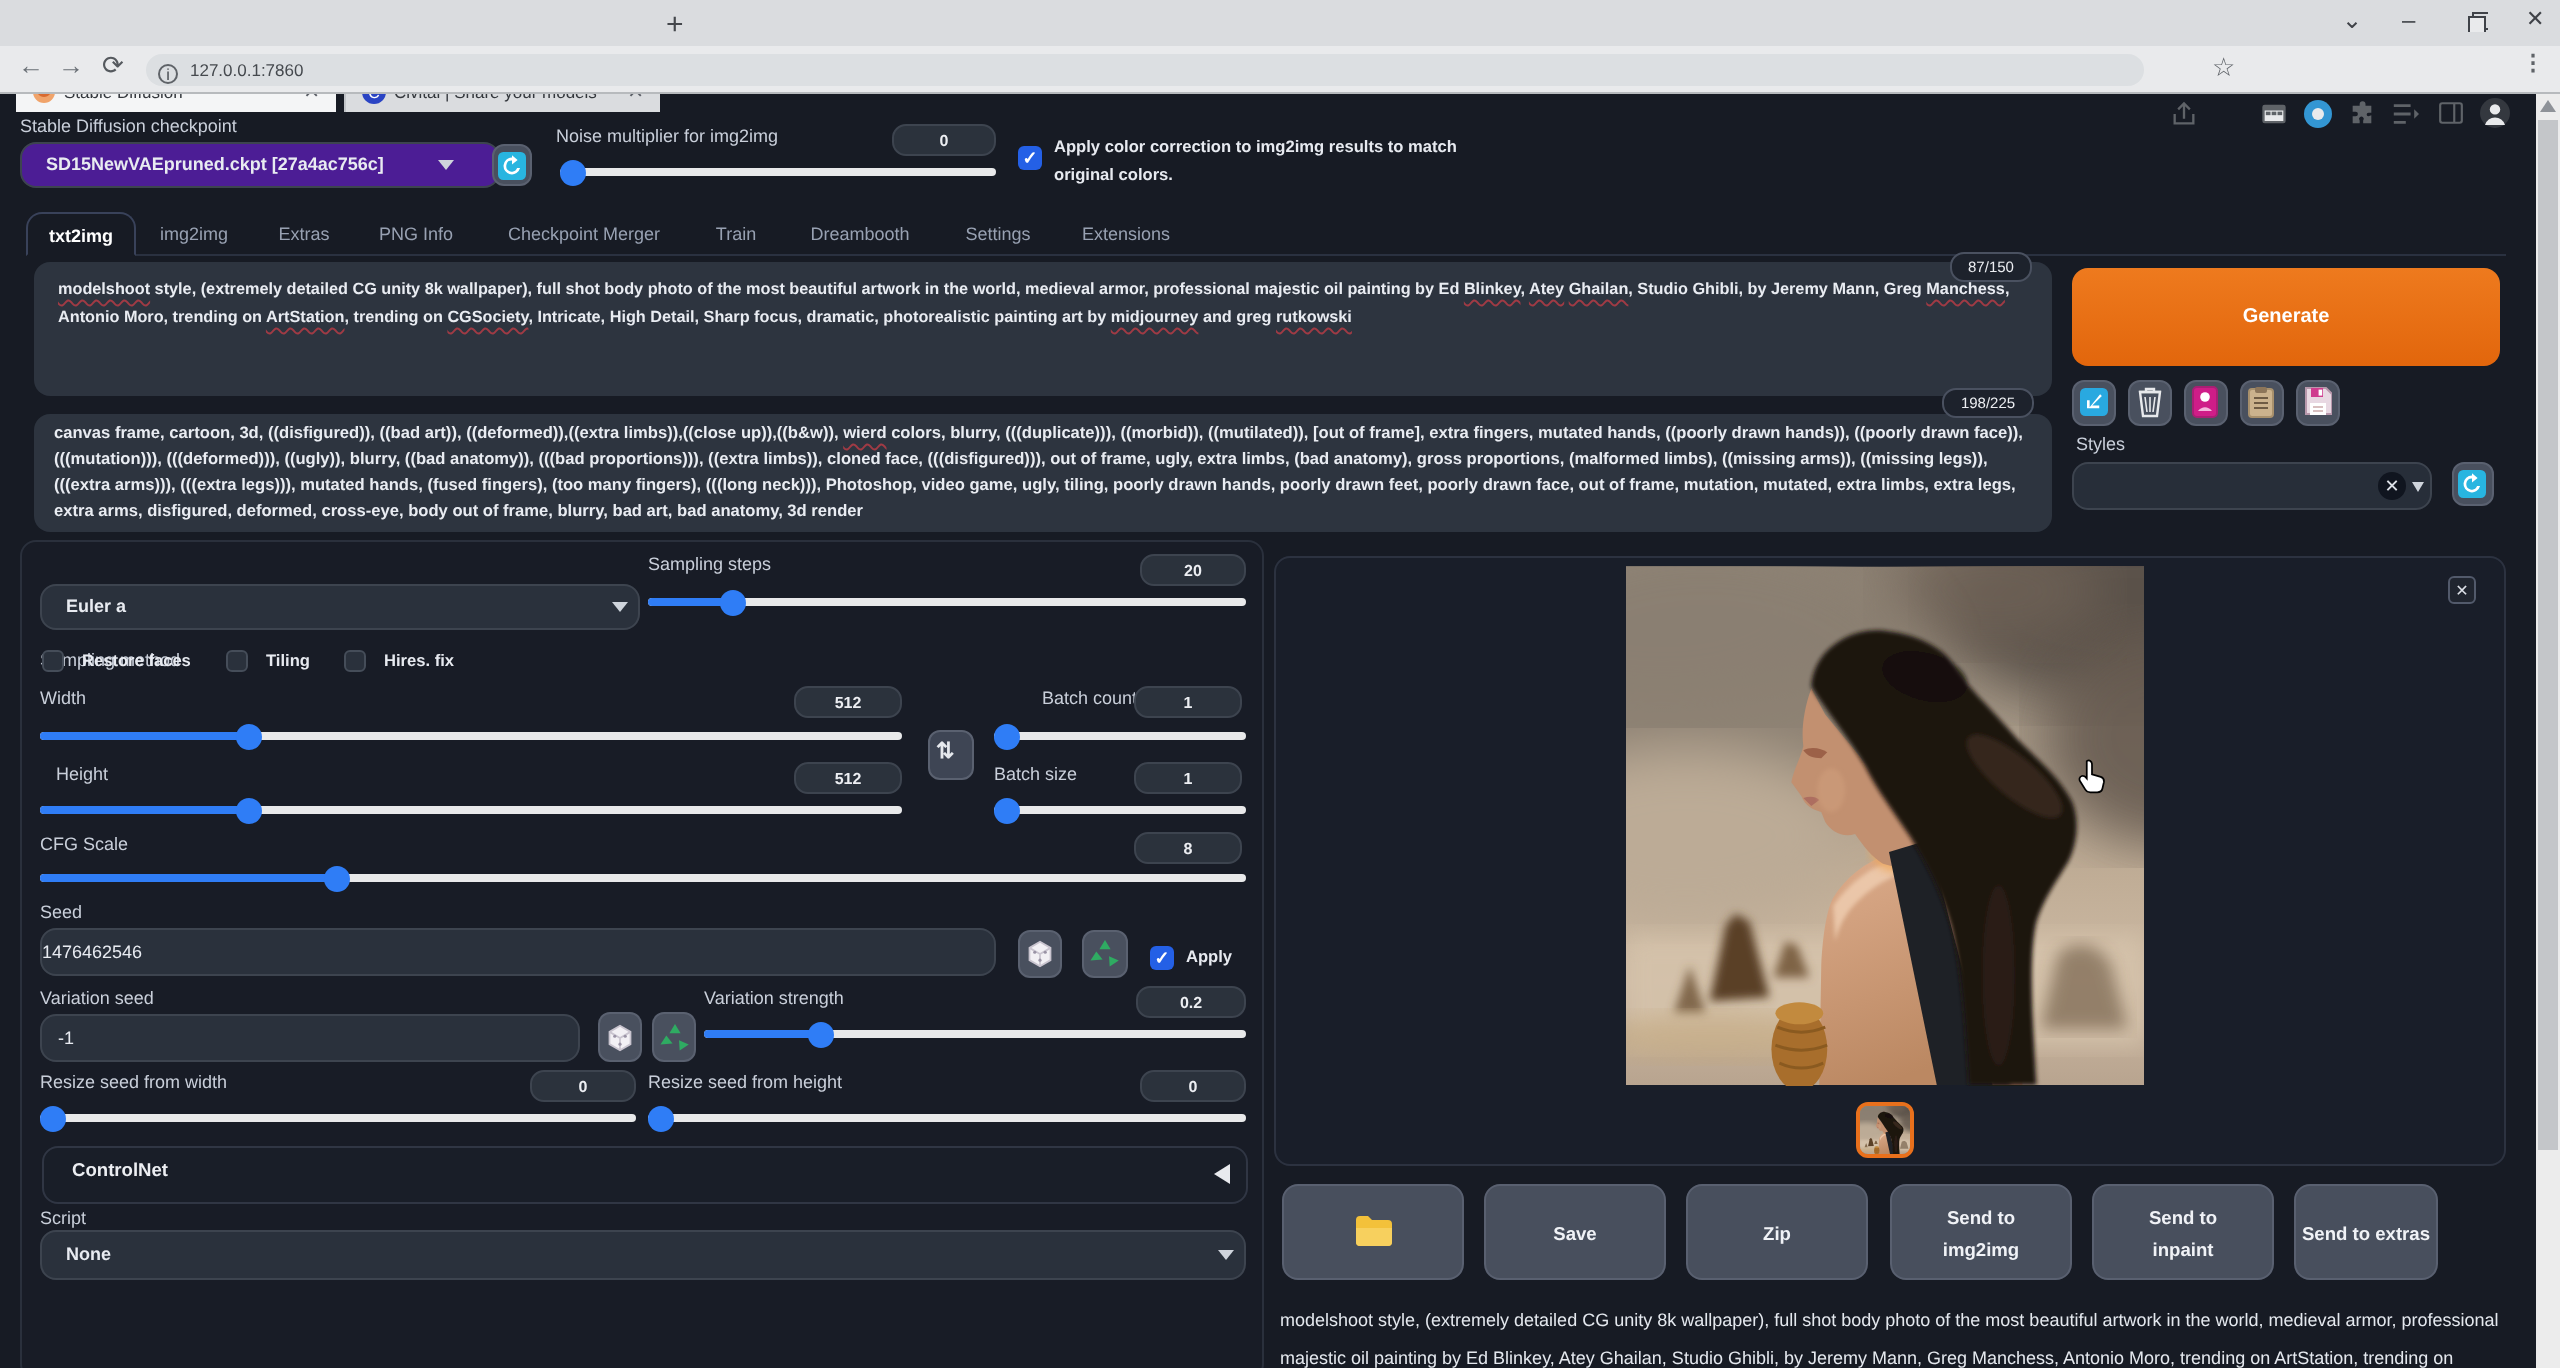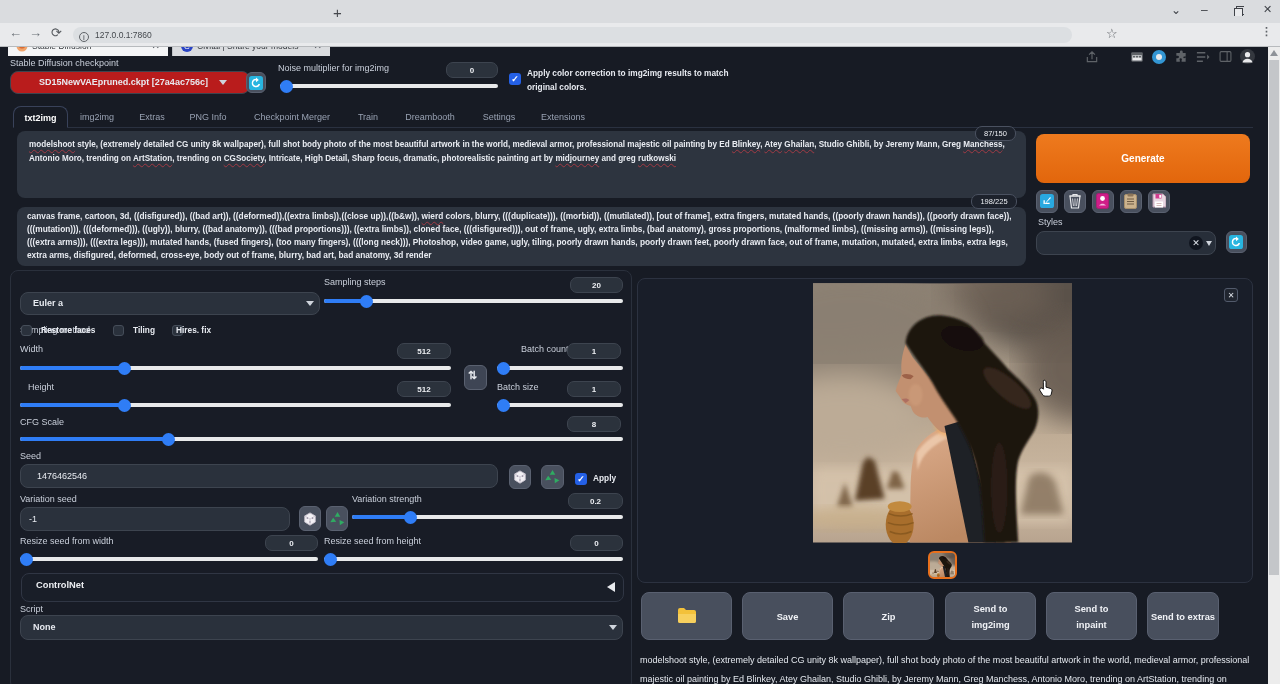--- a/index.html
+++ b/index.html
@@ -113,7 +113,7 @@
   </svg>
 
 <div class="lbl" style="left:10px;top:58px;">Stable Diffusion checkpoint</div>
-<div class="input" style="left:10px;top:71px;width:240px;height:23px;background:#b91c1c;line-height:21px;padding-left:16px;"><span style="margin-left:12px;font-weight:bold;">SD15NewVAEpruned.ckpt [27a4ac756c]</span></div>
+<div class="input" style="left:10px;top:71px;width:240px;height:23px;background:#4c1d95;line-height:21px;"><span style="margin-left:12px;font-weight:bold;">SD15NewVAEpruned.ckpt [27a4ac756c]</span></div>
 <div class="caret" style="left:219px;top:80px;"></div>
 <div class="minibtn" style="left:246px;top:72px;width:20px;height:21px;"></div>
 <svg class="abs" style="left:249px;top:76px" width="14" height="14" viewBox="0 0 16 16">

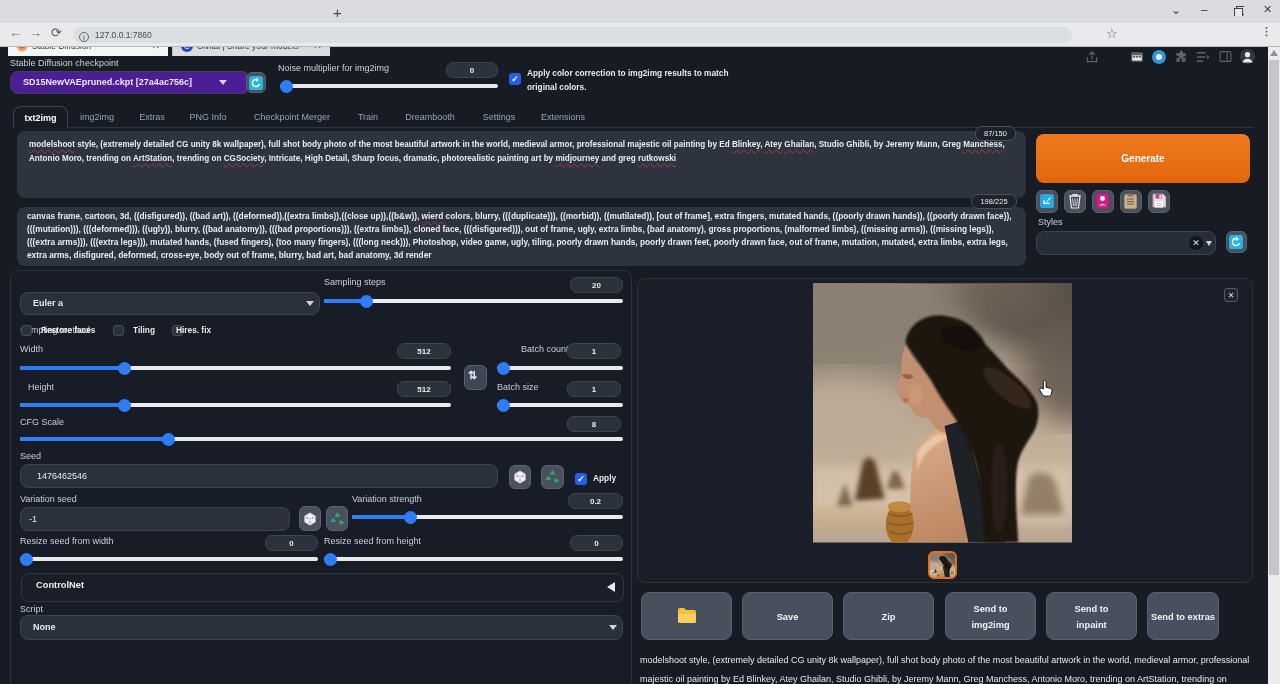--- a/index.html
+++ b/index.html
@@ -204,7 +204,7 @@
 <div class="cb" style="left:113px;top:325px;"></div>
 <div class="cblabel" style="left:133px;top:325px;">Tiling</div>
 <div class="cb" style="left:172px;top:325px;"></div>
-<div class="cblabel" style="left:176px;top:325px;">Hires. fix</div>
+<div class="cblabel" style="left:192px;top:325px;">Hires. fix</div>
 
 <div class="lbl" style="left:20px;top:344px;">Width</div>
 <div class="numbox" style="left:397px;top:343px;width:54px;height:16px;line-height:15px;">512</div>

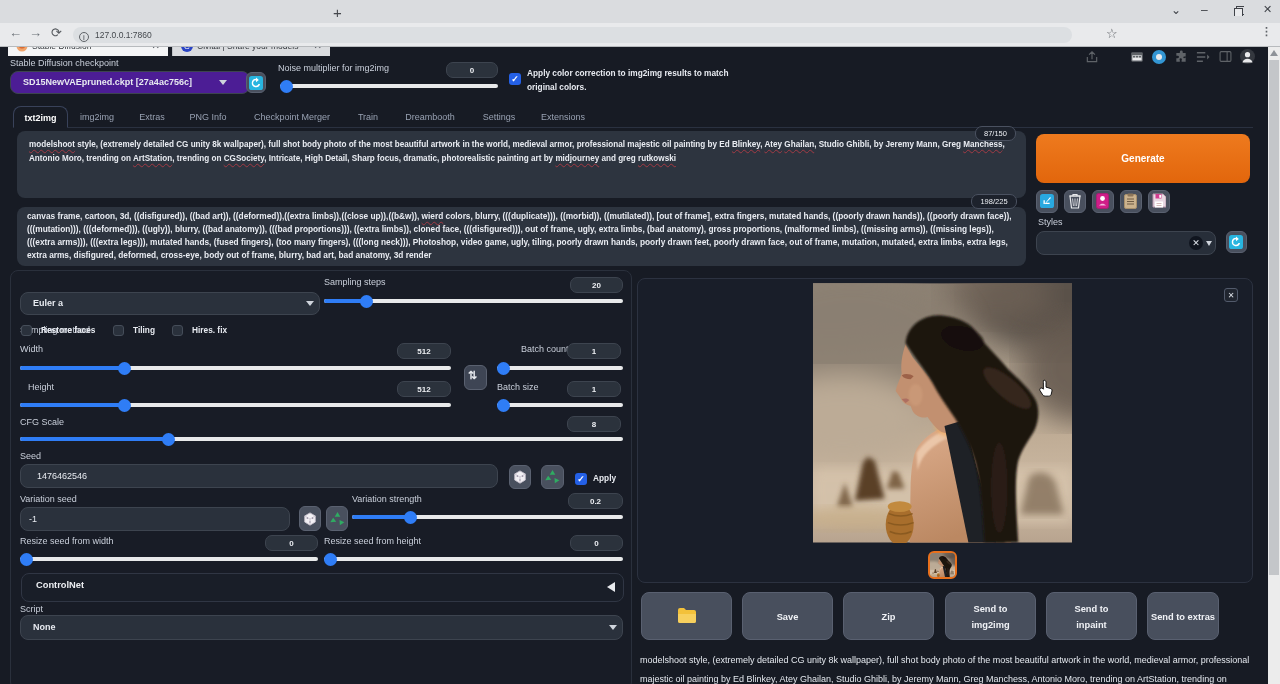--- a/index.html
+++ b/index.html
@@ -233,7 +233,7 @@
 <div class="knob" style="left:162px;top:433px;"></div>
 
 <div class="lbl" style="left:20px;top:451px;">Seed</div>
-<div class="input" style="left:20px;top:464px;width:478px;height:24px;line-height:22px;"><span style="margin-left:16px;">1476462546</span></div>
+<div class="input" style="left:20px;top:464px;width:478px;height:24px;line-height:22px;"><span style="margin-left:0;">1476462546</span></div>
 <div class="minibtn" style="left:509px;top:465px;height:24px;"></div>
 <svg class="abs" style="left:513px;top:470px" width="14" height="14" viewBox="0 0 16 16">
     <path d="M8 1l6 3.5v7L8 15l-6-3.5v-7z" fill="#f2f0f4" stroke="#c9c4cf"></path>

